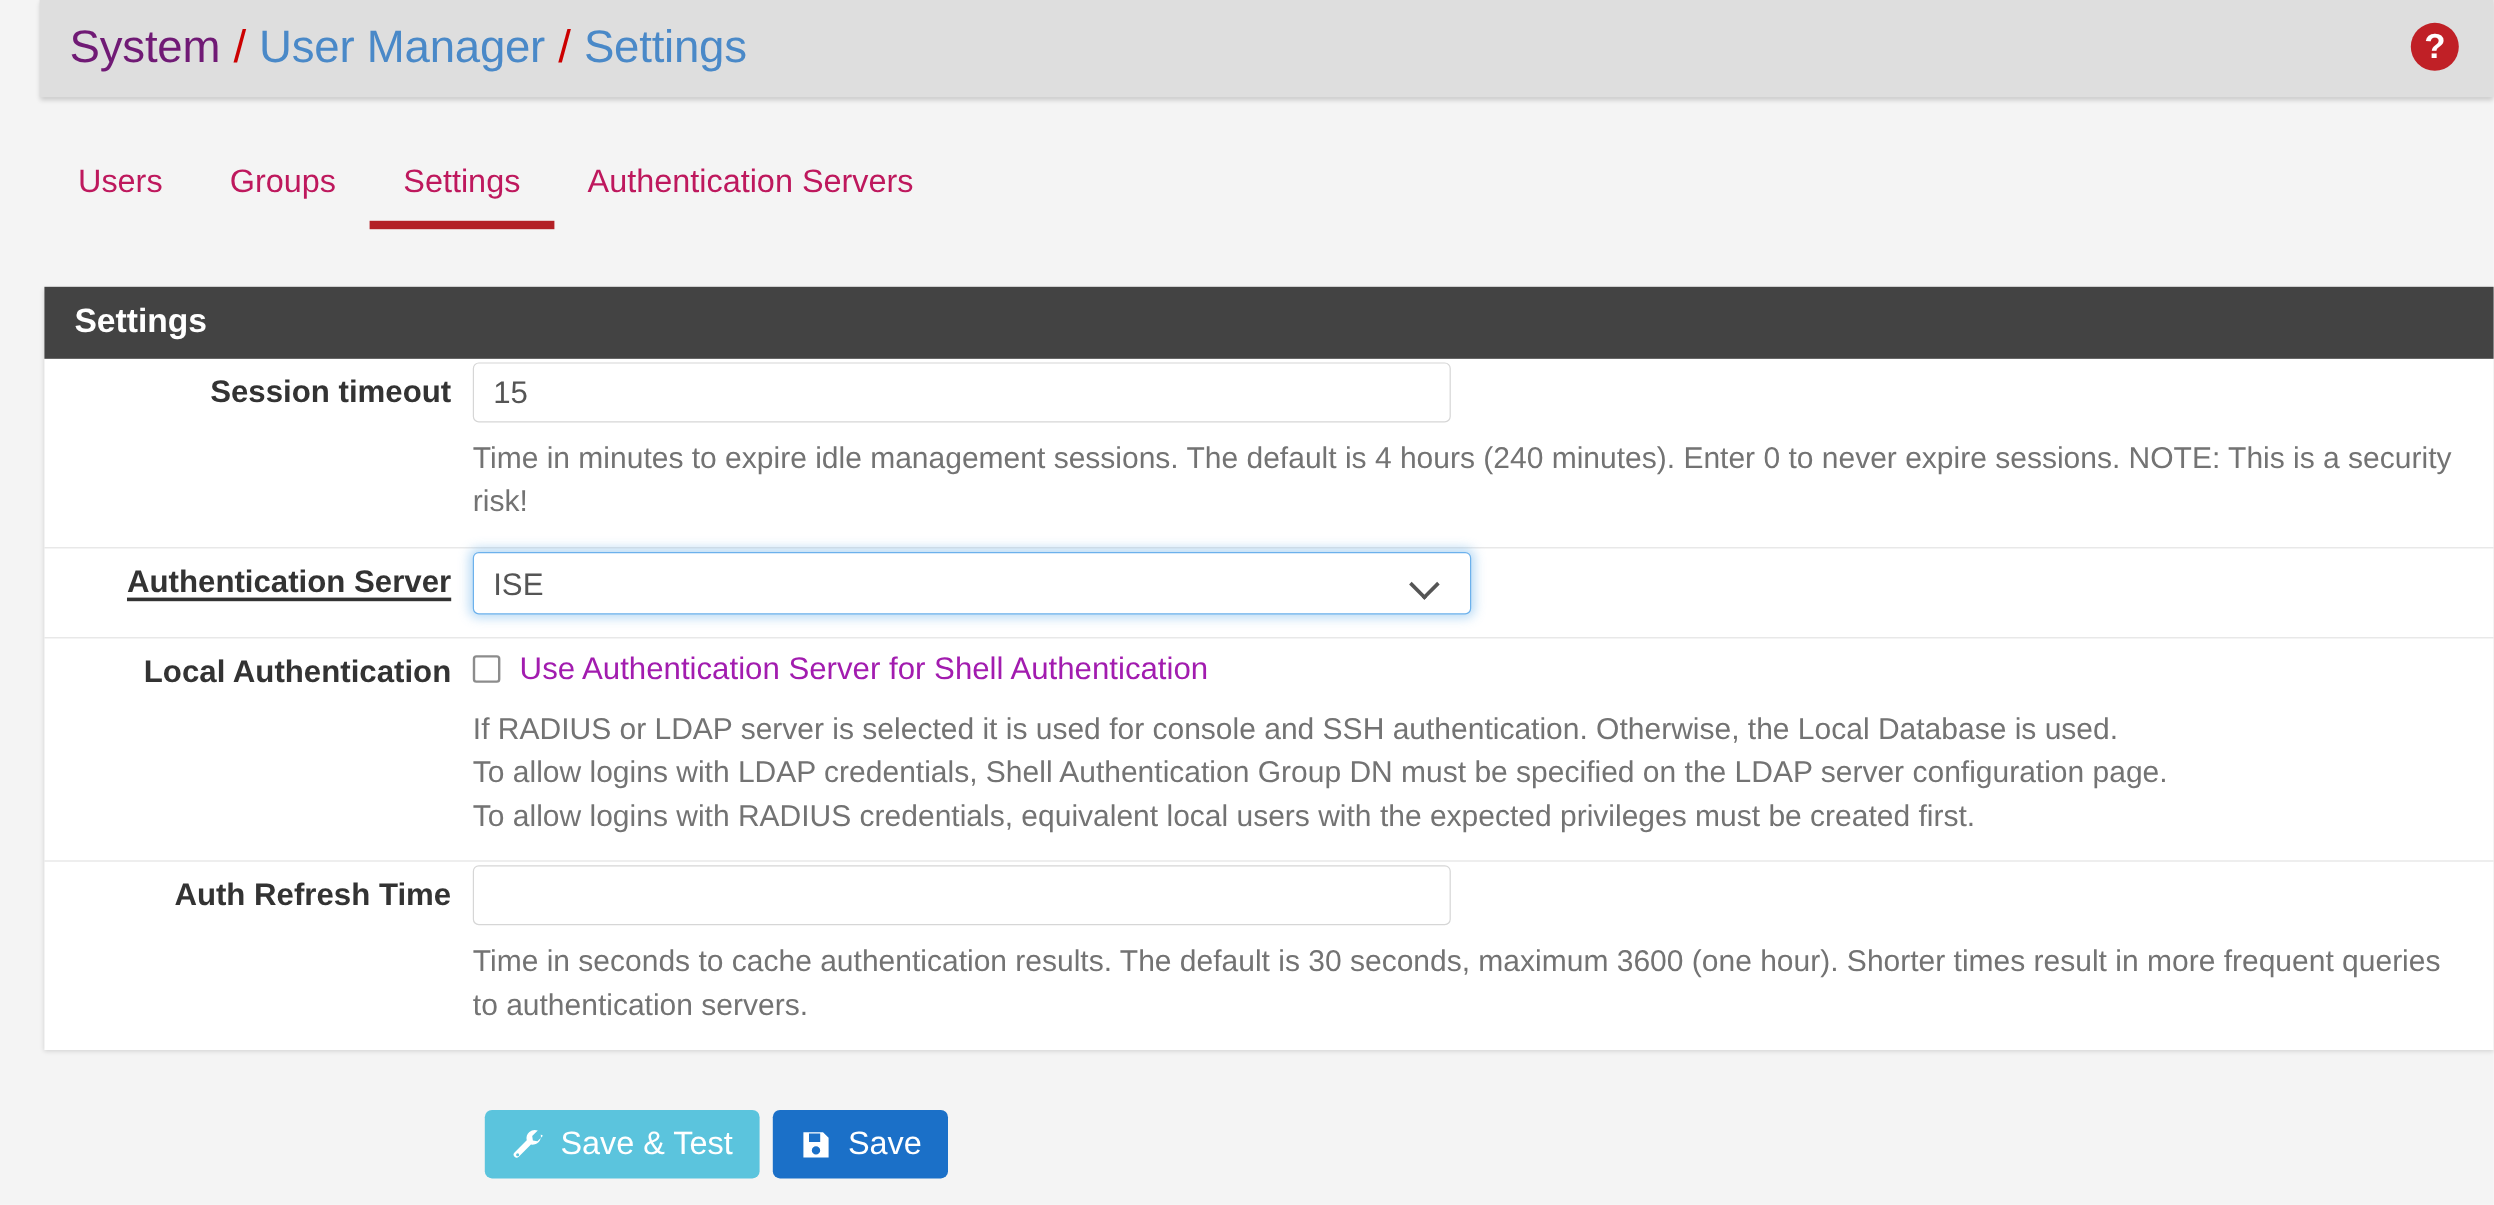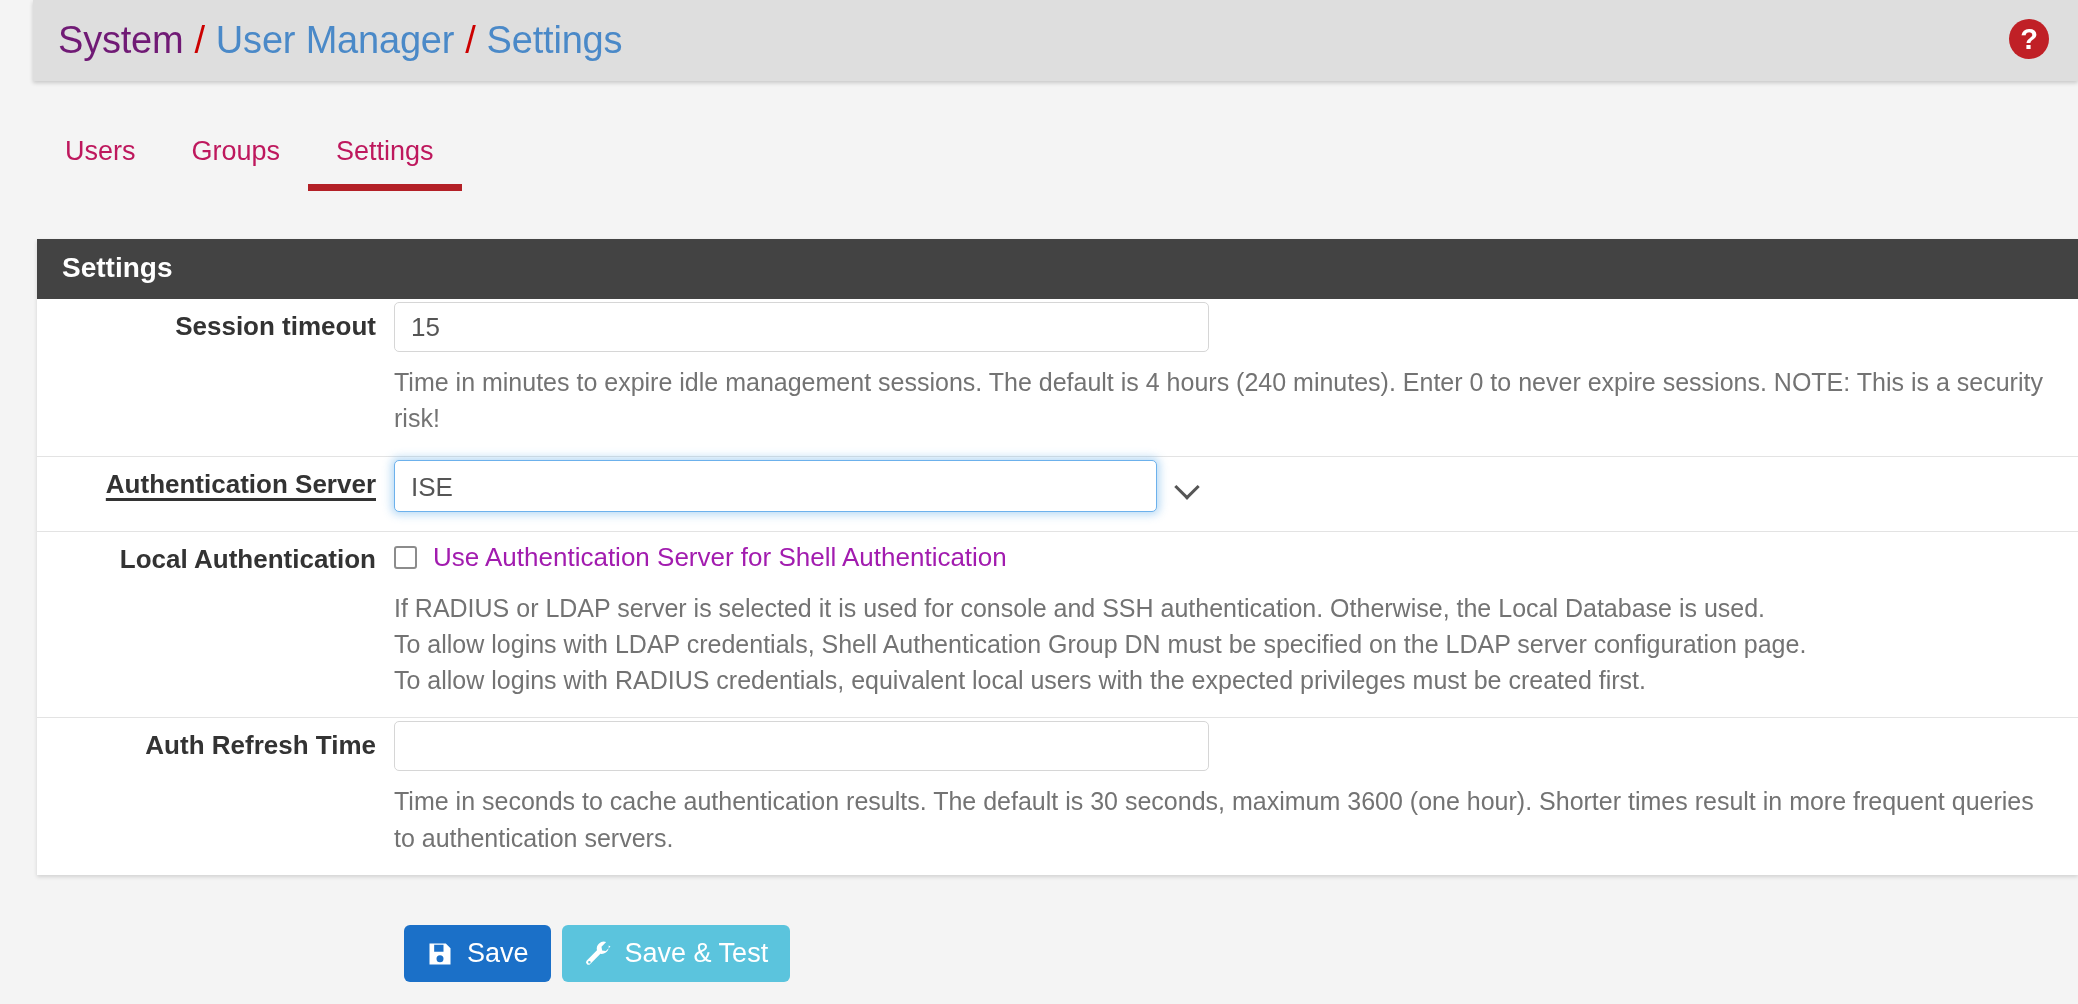--- a/index.html
+++ b/index.html
@@ -236,6 +236,9 @@
   <div class="tab active">
     <span>Settings</span>
   </div>
+  <div class="tab">
+    <span>Authentication Servers</span>
+  </div>
 </div>
 
 <div class="panel">

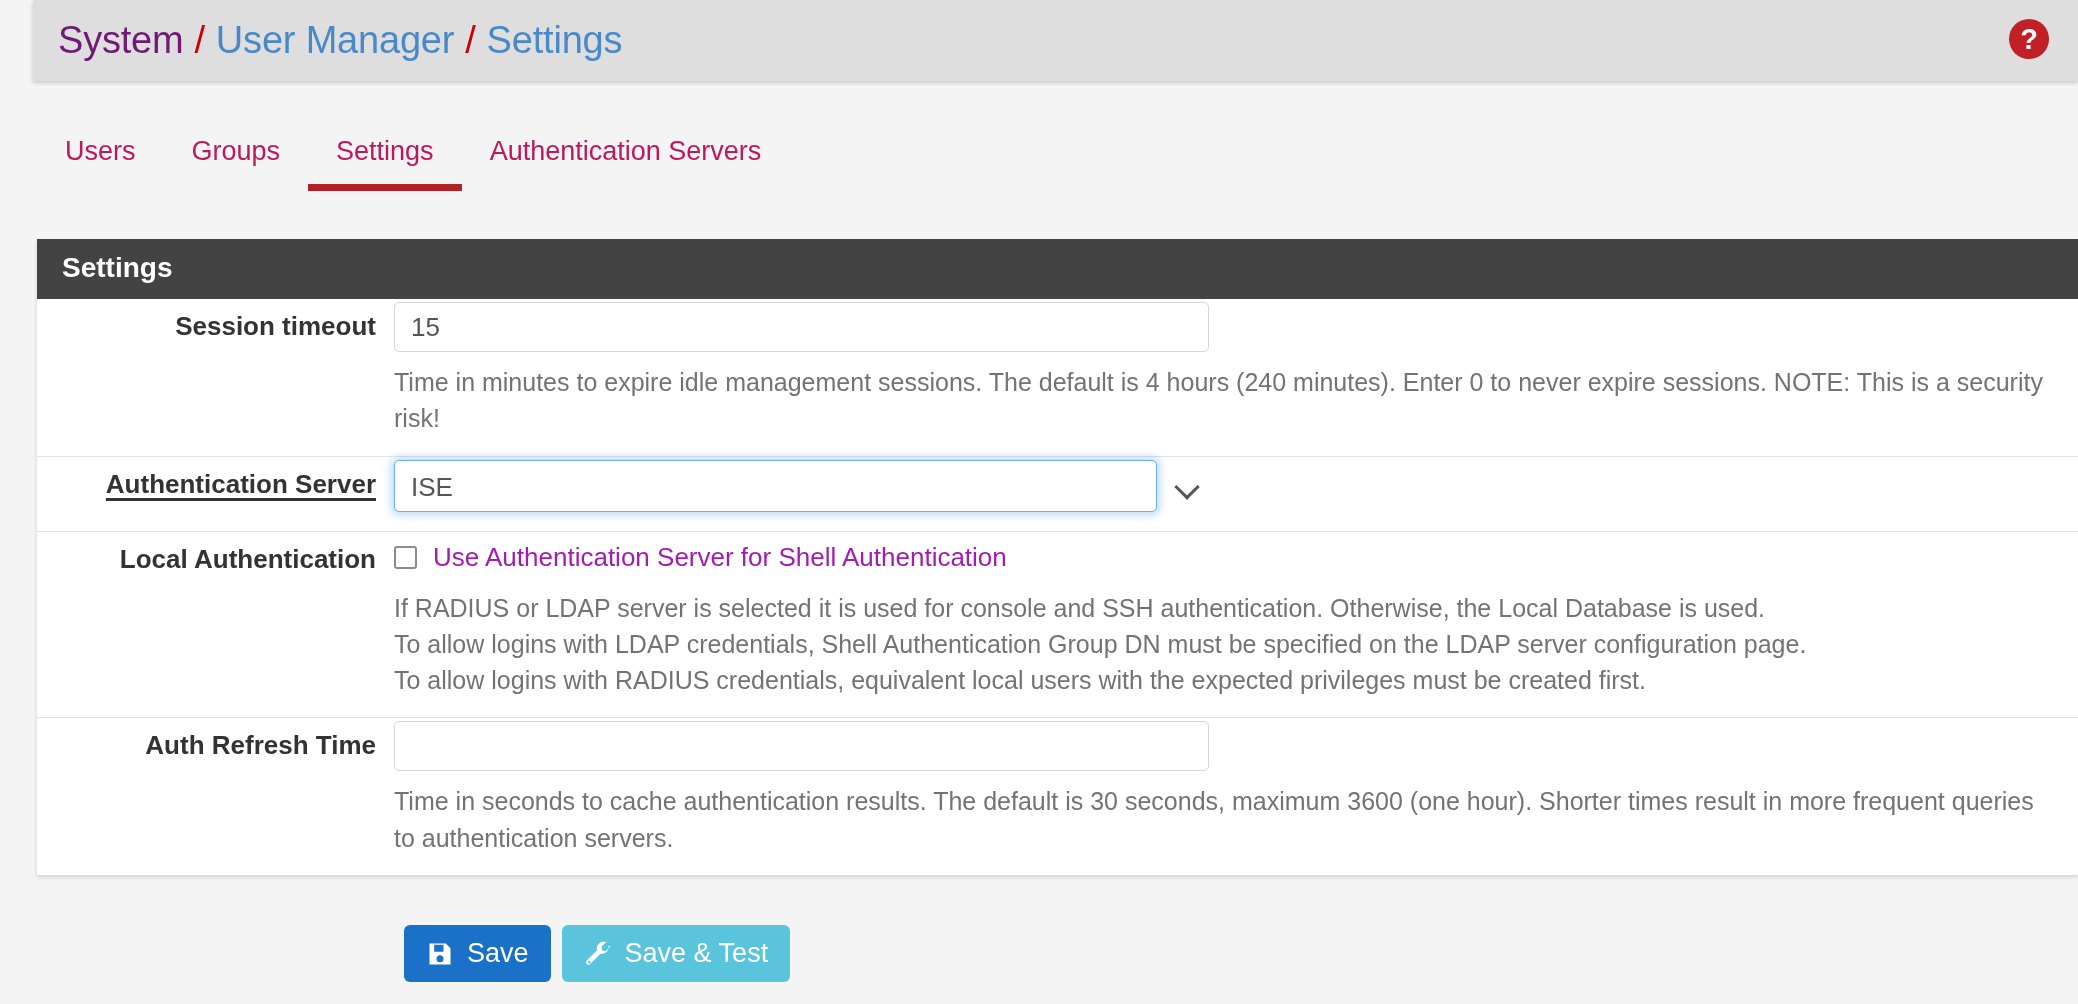--- a/index.html
+++ b/index.html
@@ -136,7 +136,7 @@
   }
   .select-input {
     display: block;
-    width: 763px;
+    width: 832px;
     height: 52px;
     padding: 4px 16px;
     font-size: 26px;

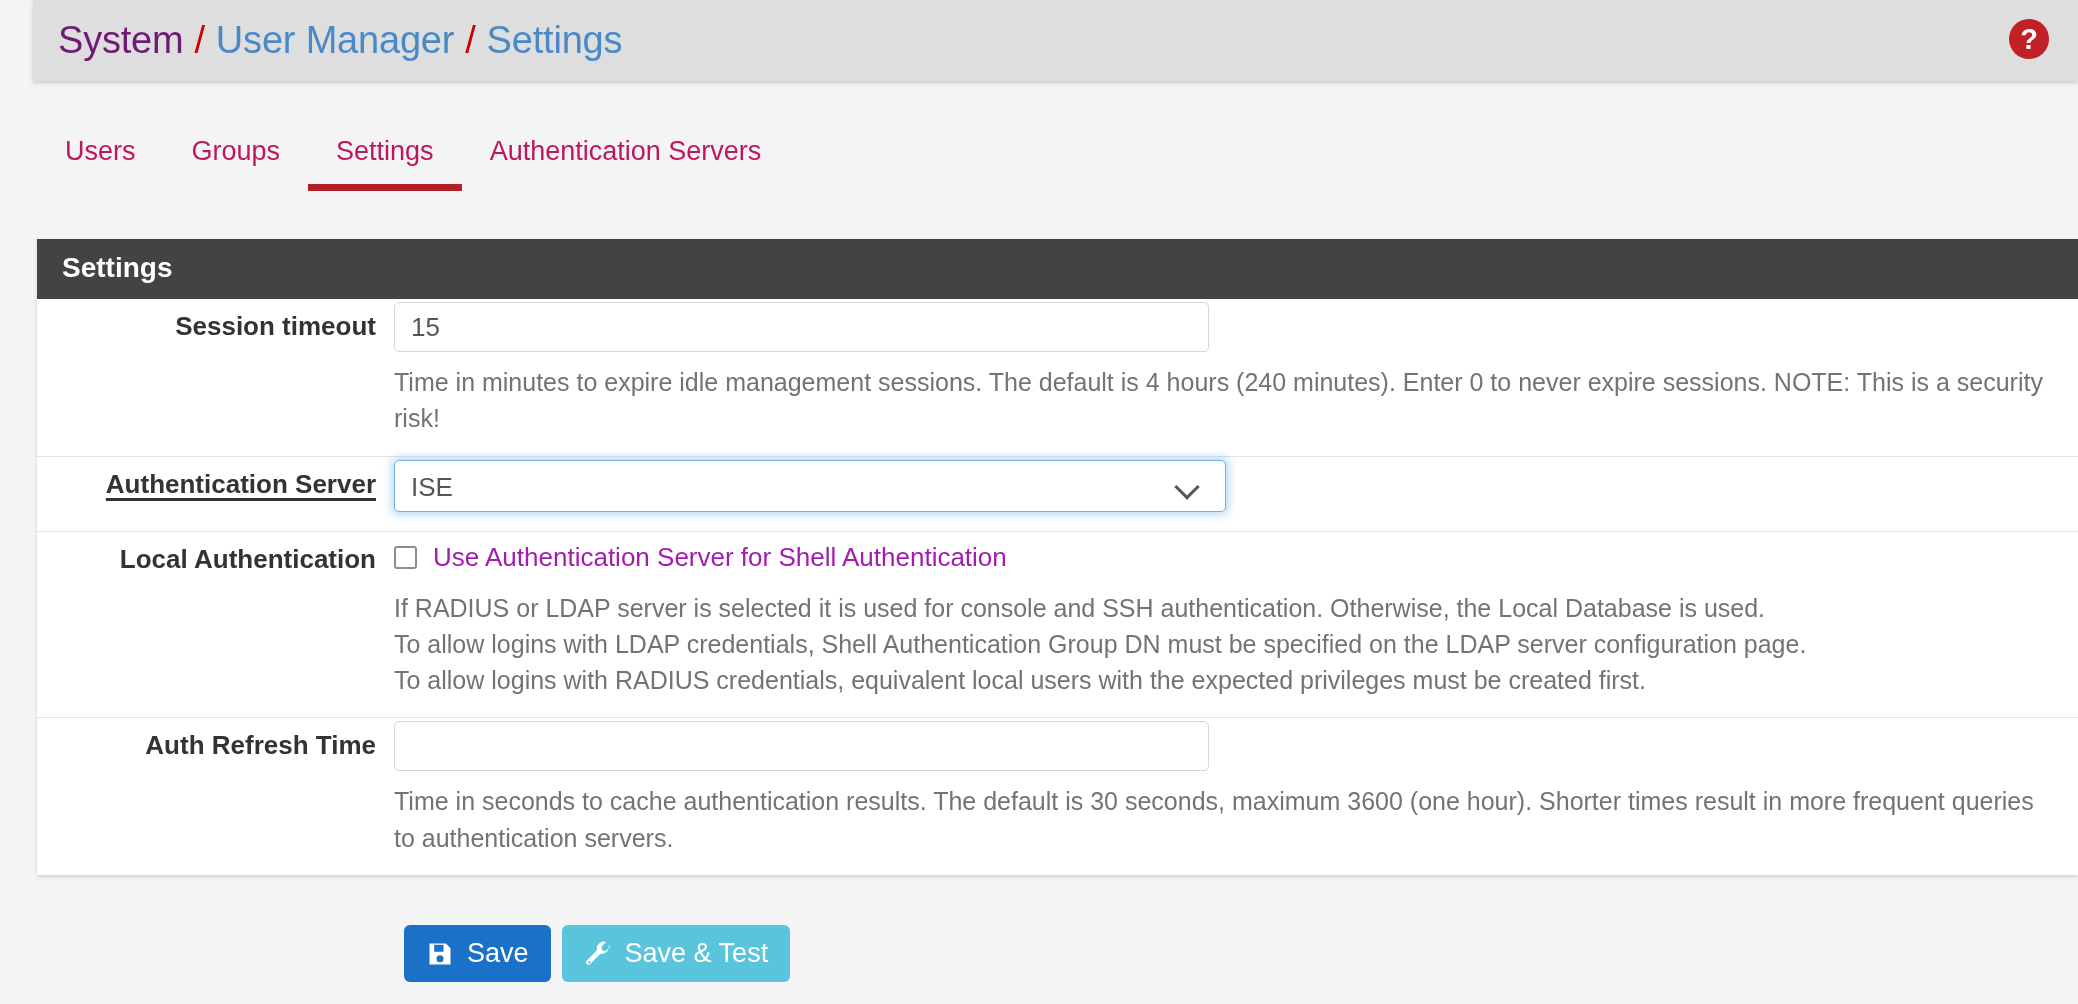--- a/index.html
+++ b/index.html
@@ -289,6 +289,15 @@
 </div>
 
 <div class="btn-bar">
+  <button class="btn btn-test">
+    <span>
+      <svg class="icon-svg" width="28" height="28" viewBox="0 0 24 24" fill="#ffffff" aria-hidden="true">
+        <path d="M22.7 5.5l-4 4-3.2-.5-.5-3.2 4-4a6 6 0 00-7.9 7l-8.7 8.7a2.1 2.1 0 103 3l8.7-8.7a6 6 0 007-7.1zM4.6 20.2a1.1 1.1 0 111.1-1.1 1.1 1.1 0 01-1.1 1.1z"></path>
+      </svg>
+    </span>
+    <span>Save &amp; Test</span>
+  </button>
+
   <button class="btn btn-save">
     <span>
       <svg class="icon-svg" width="28" height="28" viewBox="0 0 24 24" fill="#ffffff" aria-hidden="true">
@@ -297,15 +306,6 @@
     </span>
     <span>Save</span>
   </button>
-
-  <button class="btn btn-test">
-    <span>
-      <svg class="icon-svg" width="28" height="28" viewBox="0 0 24 24" fill="#ffffff" aria-hidden="true">
-        <path d="M22.7 5.5l-4 4-3.2-.5-.5-3.2 4-4a6 6 0 00-7.9 7l-8.7 8.7a2.1 2.1 0 103 3l8.7-8.7a6 6 0 007-7.1zM4.6 20.2a1.1 1.1 0 111.1-1.1 1.1 1.1 0 01-1.1 1.1z"></path>
-      </svg>
-    </span>
-    <span>Save &amp; Test</span>
-  </button>
 </div>
 
 </body></html>

